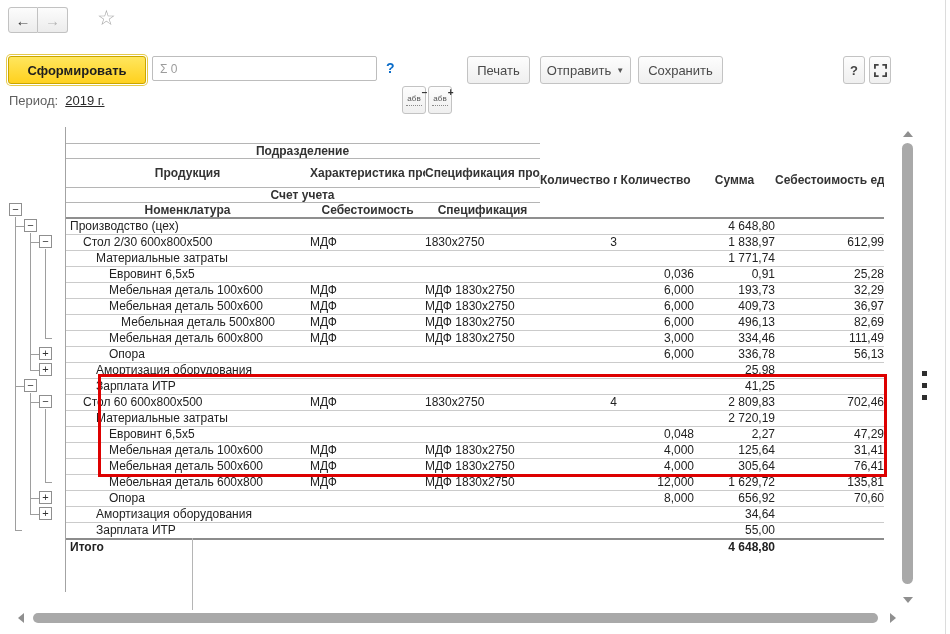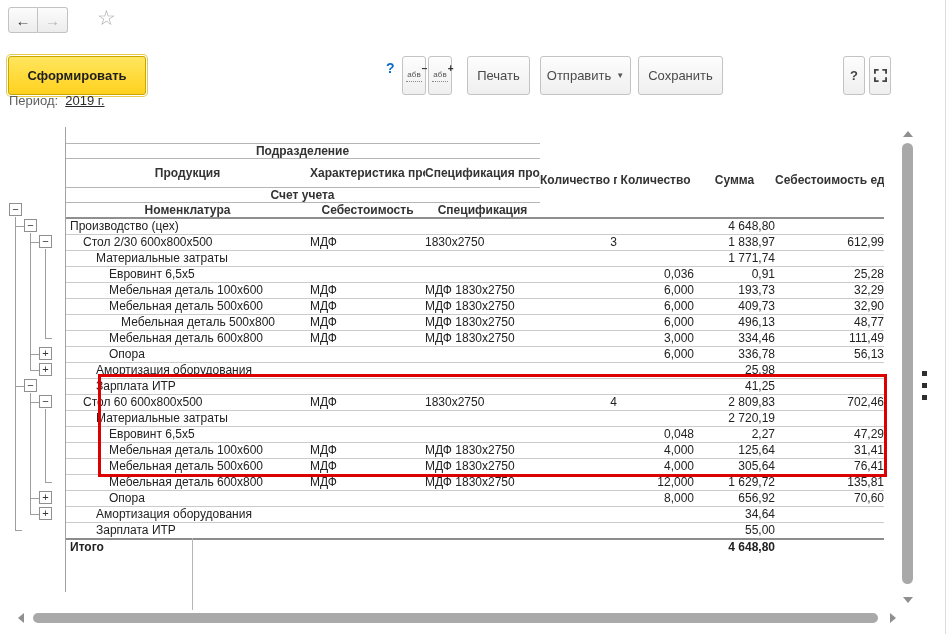--- a/index.html
+++ b/index.html
@@ -20,7 +20,7 @@
   .page-title { position:absolute; left:140px; top:10px; font-size:17px; font-weight:400; color:#1f1f1f; margin:0; }
   
   .btn {
-    position:absolute; height:39px; top:56px; border:1px solid #c3c3c3; border-radius:3px;
+    position:absolute; height:28px; top:56px; border:1px solid #c3c3c3; border-radius:3px;
     background:linear-gradient(#fdfdfd,#efefef); color:#4a4a4a; font-size:13px;
     display:flex; align-items:center; justify-content:center; gap:5px;
   }

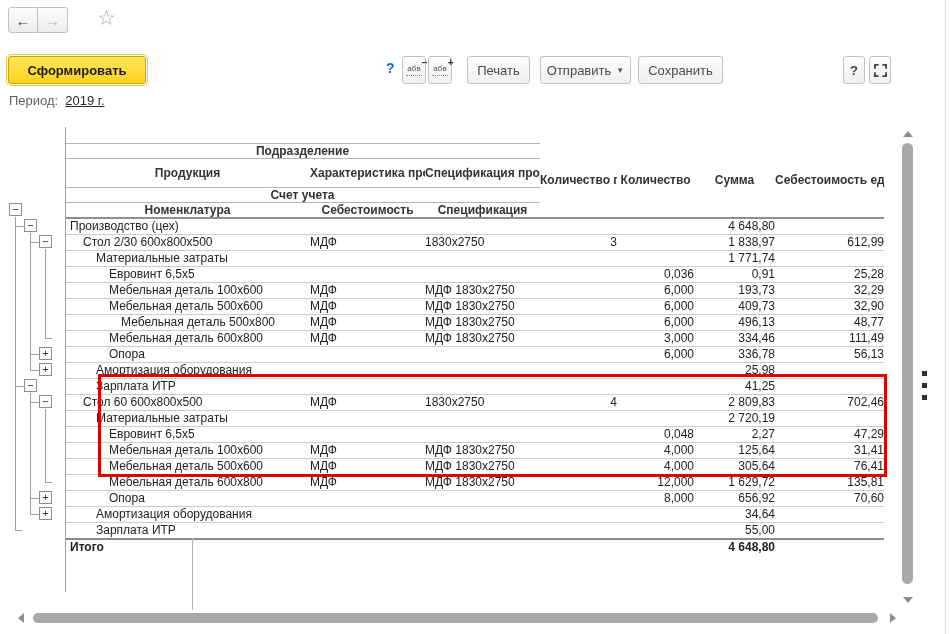--- a/index.html
+++ b/index.html
@@ -100,6 +100,7 @@
   <div class="star">☆</div>
 
   <div class="btn btn-generate">Сформировать</div>
+  <div class="sum-field">Σ 0</div>
   <div class="help-link">?</div>
 
   <div class="btn iconbtn" style="left:402px;">

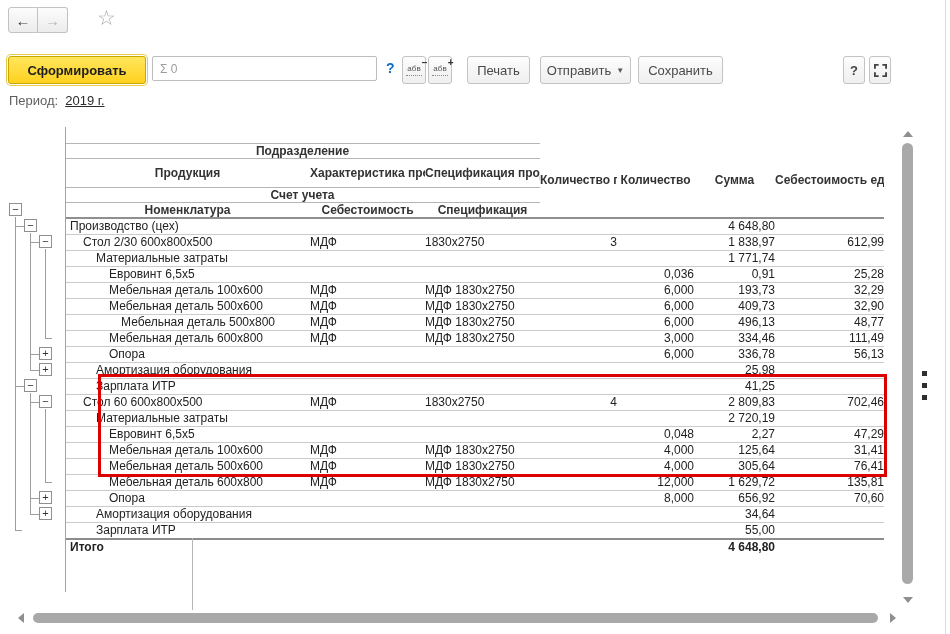--- a/index.html
+++ b/index.html
@@ -35,7 +35,7 @@
     font-size:12px; color:#9c9c9c; display:flex; align-items:center; padding:0 7px;
   }
   .help-link { position:absolute; left:386px; top:60px; color:#0a6cc9; font-size:14px; font-weight:bold; }
-  .iconbtn { width:24px; }
+  .iconbtn { width:24px;margin-top:30px; }
   .abc-ic { position:relative; font-size:8px; line-height:8px; color:#555; border-bottom:1px dotted #888; padding:1px 1px 2px 1px; }
   .abc-ic .corner { position:absolute; top:-5px; right:-6px; font-size:10px; font-weight:bold; color:#333; }
   .caret { font-size:8px; color:#555; }

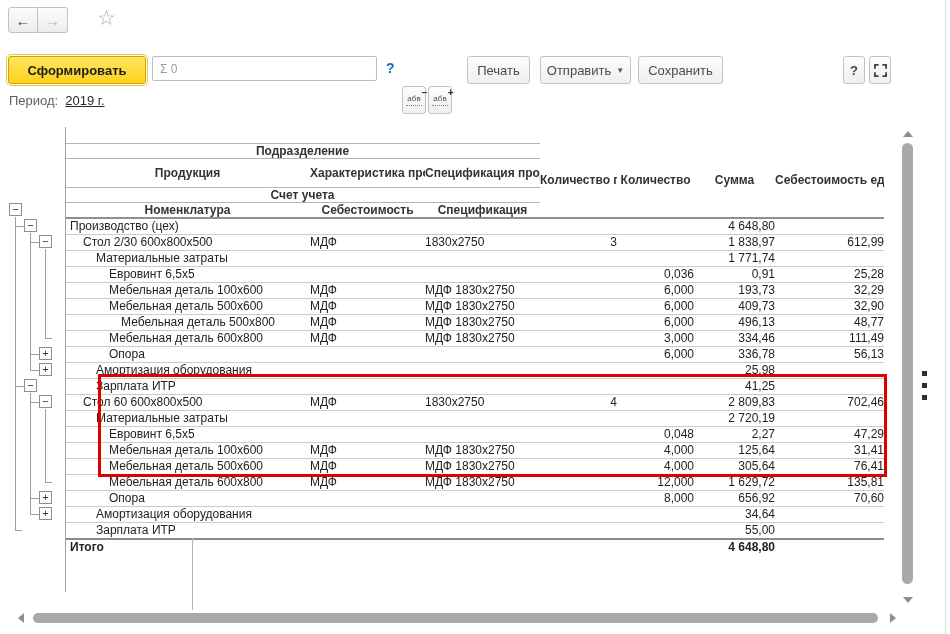--- a/index.html
+++ b/index.html
@@ -250,7 +250,7 @@
             <td class="c-qtyp num"></td>
             <td class="c-qty num">6,000</td>
             <td class="c-sum num">409,73</td>
-            <td class="c-unit num">32,90</td>
+            <td class="c-unit num">36,97</td>
           </tr>
           <tr>
             <td class="c-name" style="padding-left: 56px;">Мебельная деталь 500x800</td>

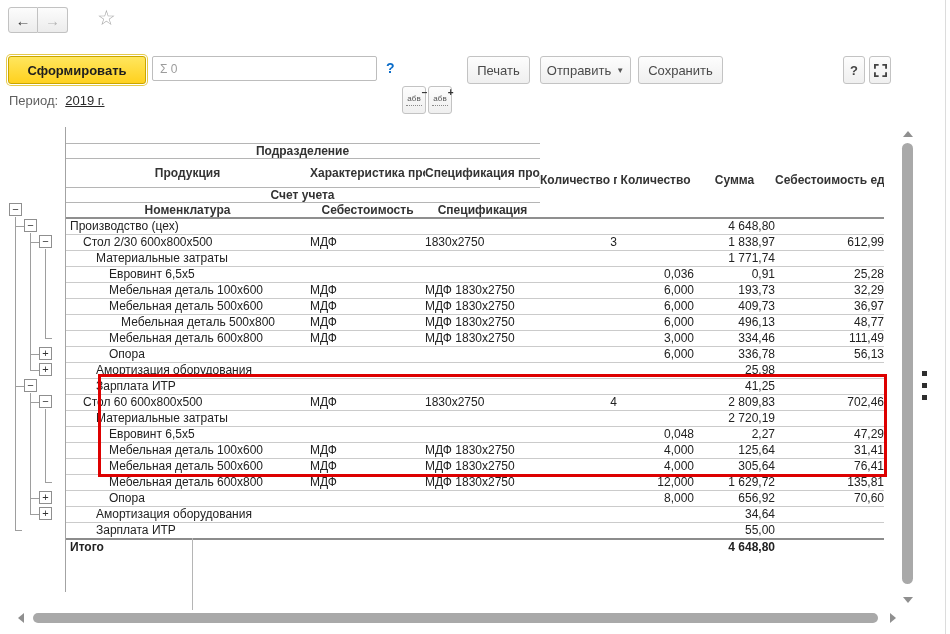--- a/index.html
+++ b/index.html
@@ -259,7 +259,7 @@
             <td class="c-qtyp num"></td>
             <td class="c-qty num">6,000</td>
             <td class="c-sum num">496,13</td>
-            <td class="c-unit num">48,77</td>
+            <td class="c-unit num">82,69</td>
           </tr>
           <tr>
             <td class="c-name" style="padding-left: 44px;">Мебельная деталь 600x800</td>

